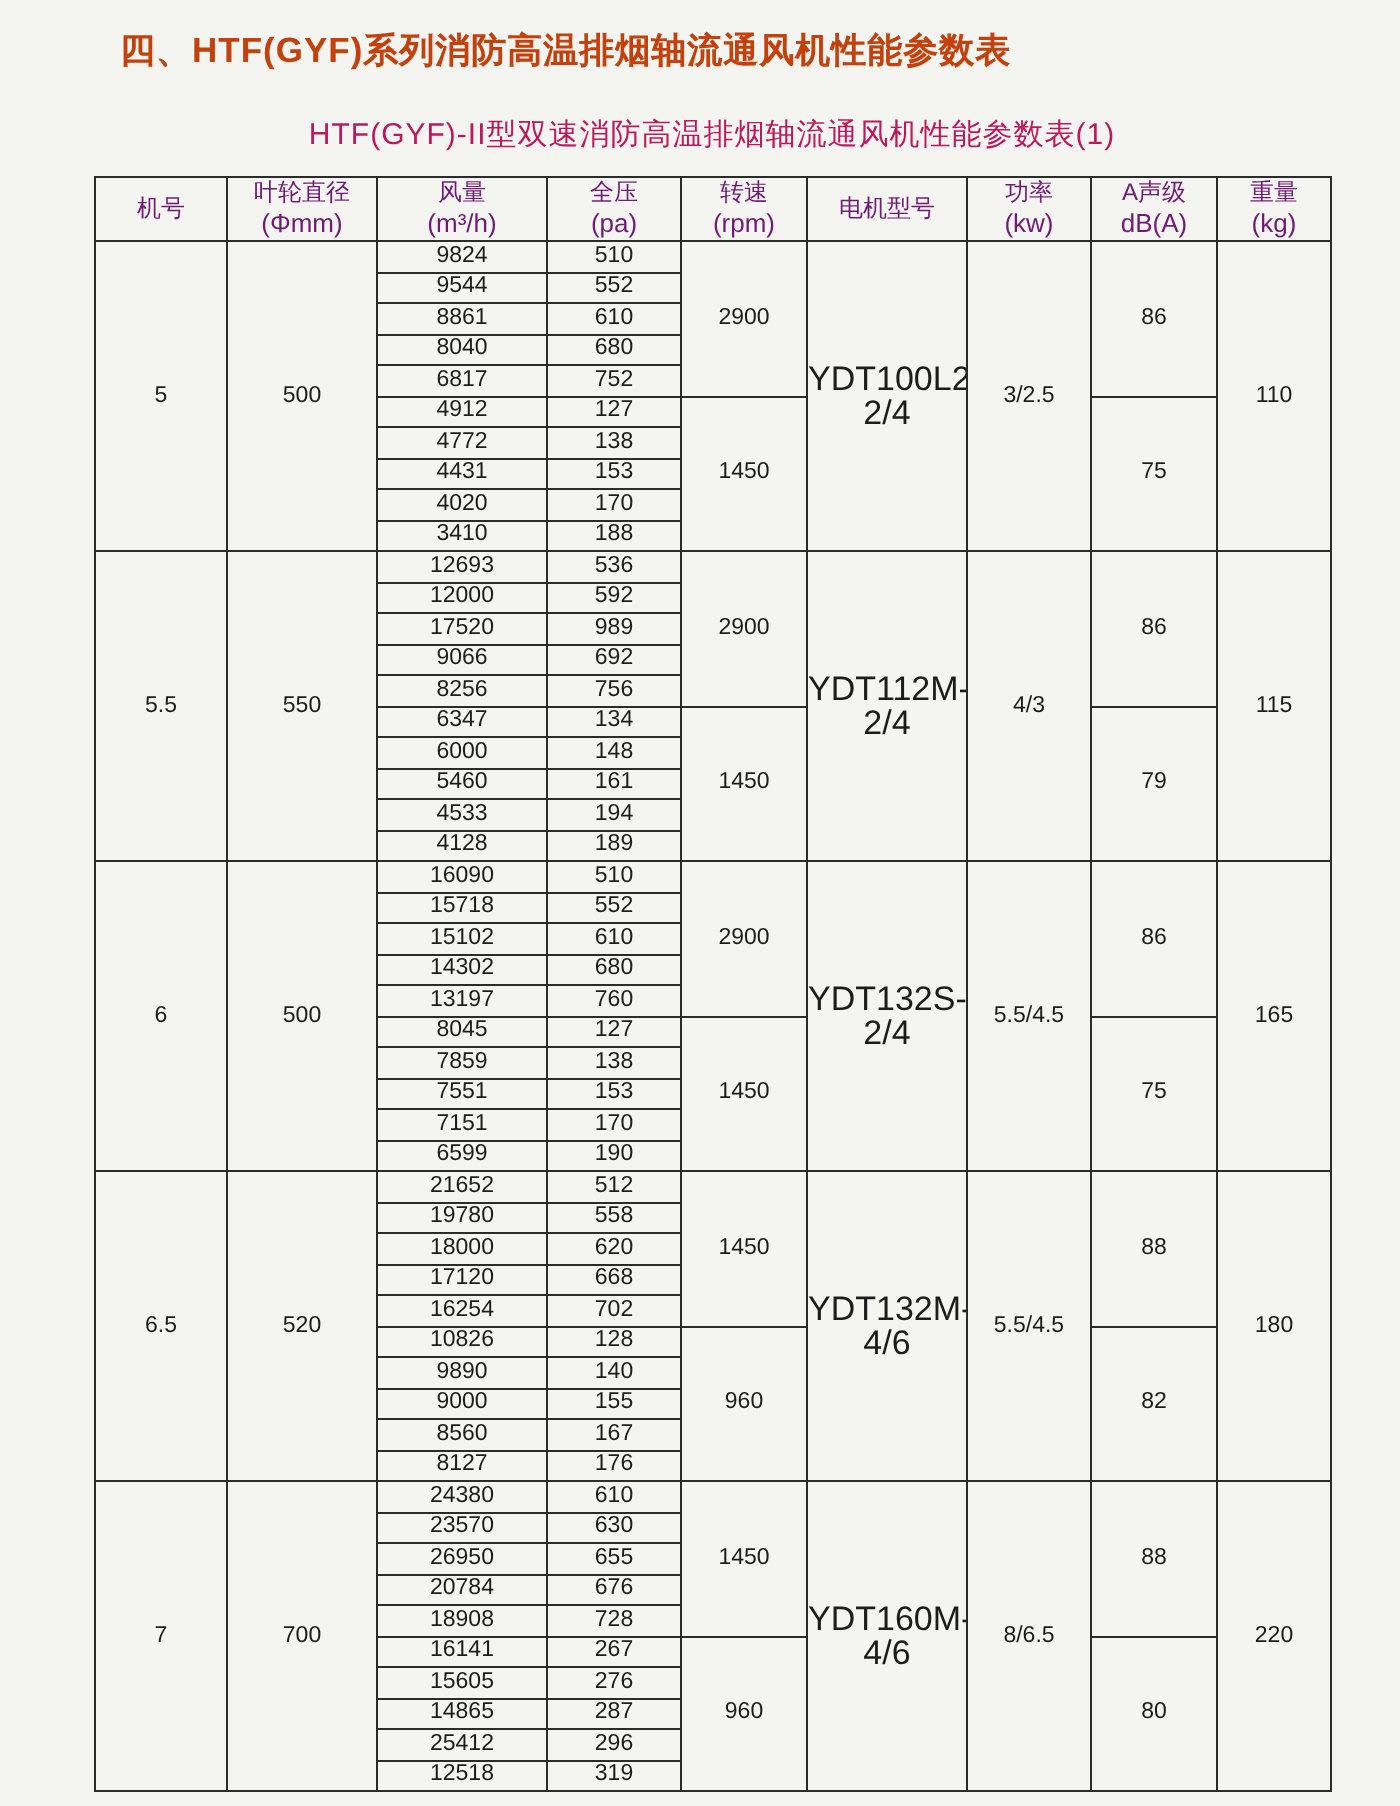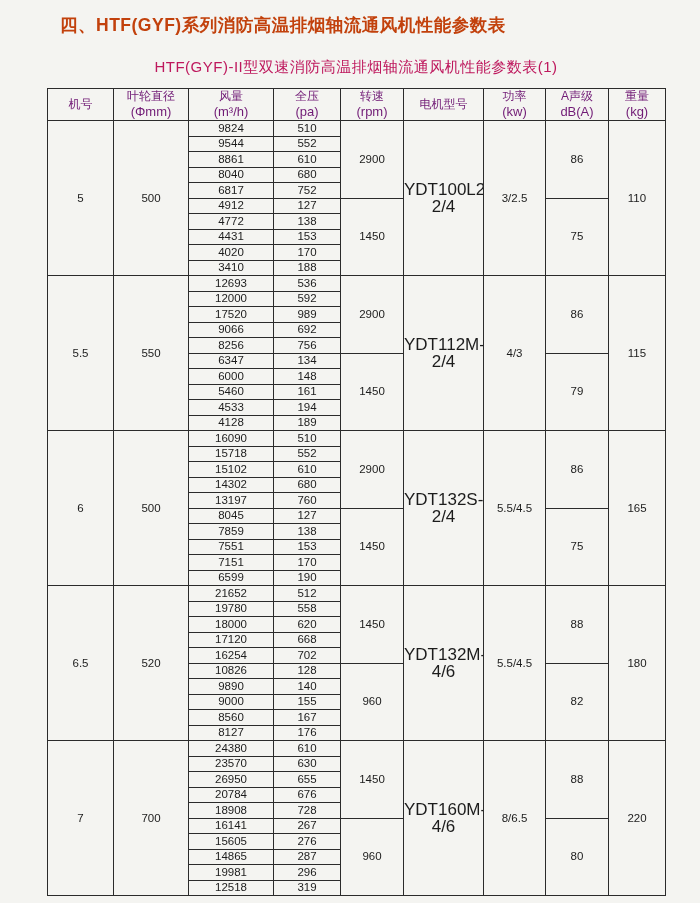--- a/index.html
+++ b/index.html
@@ -340,7 +340,7 @@
         <td>287</td>
       </tr>
       <tr>
-        <td>19981</td>
+        <td>25412</td>
         <td>296</td>
       </tr>
       <tr>

